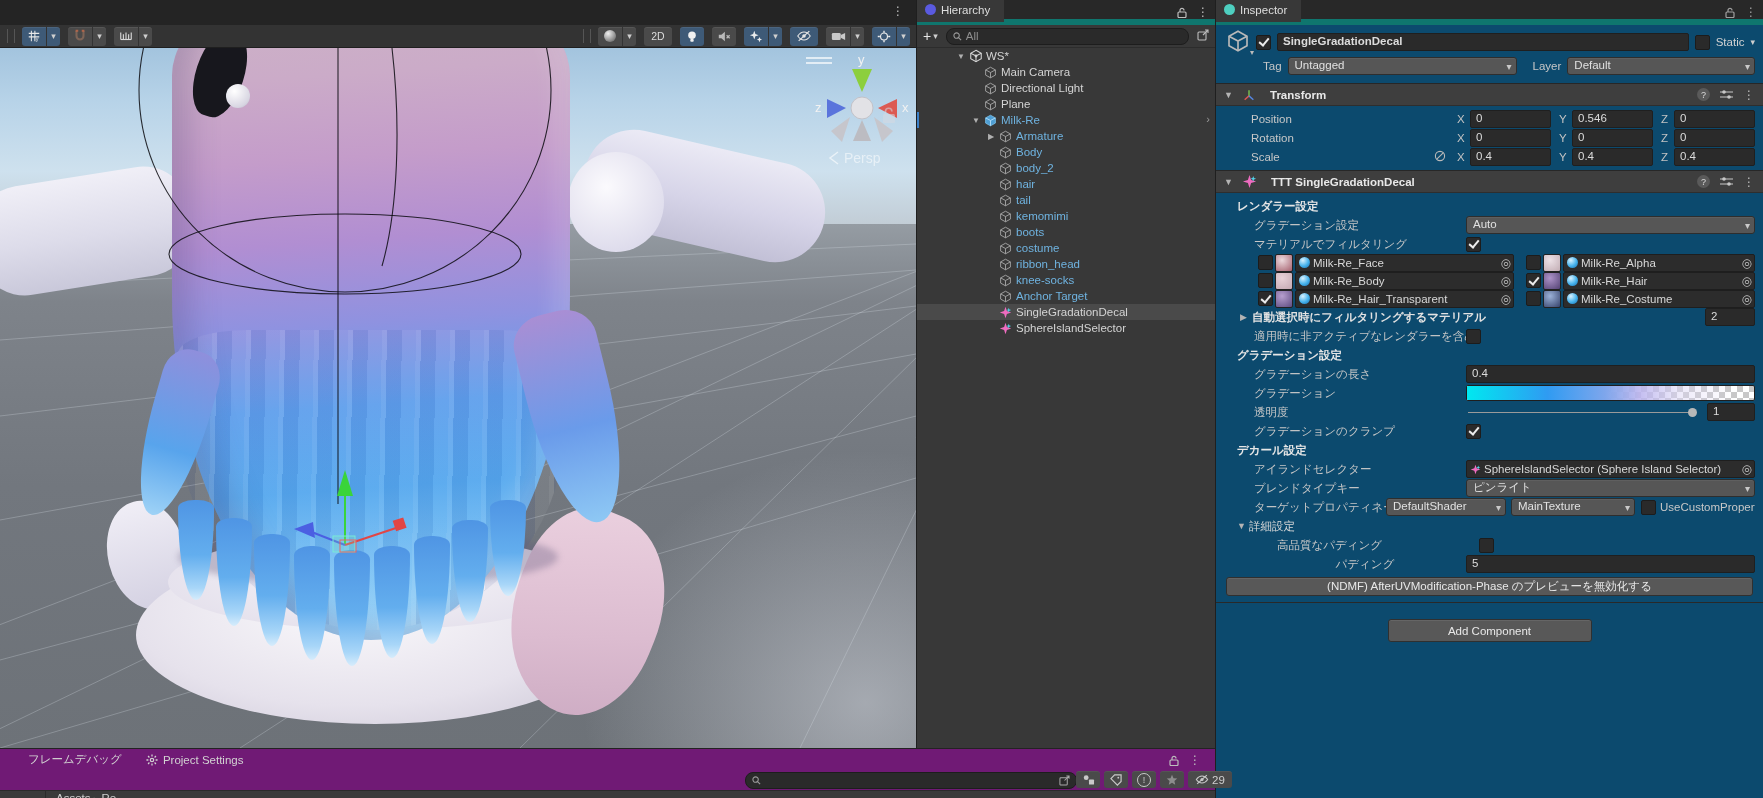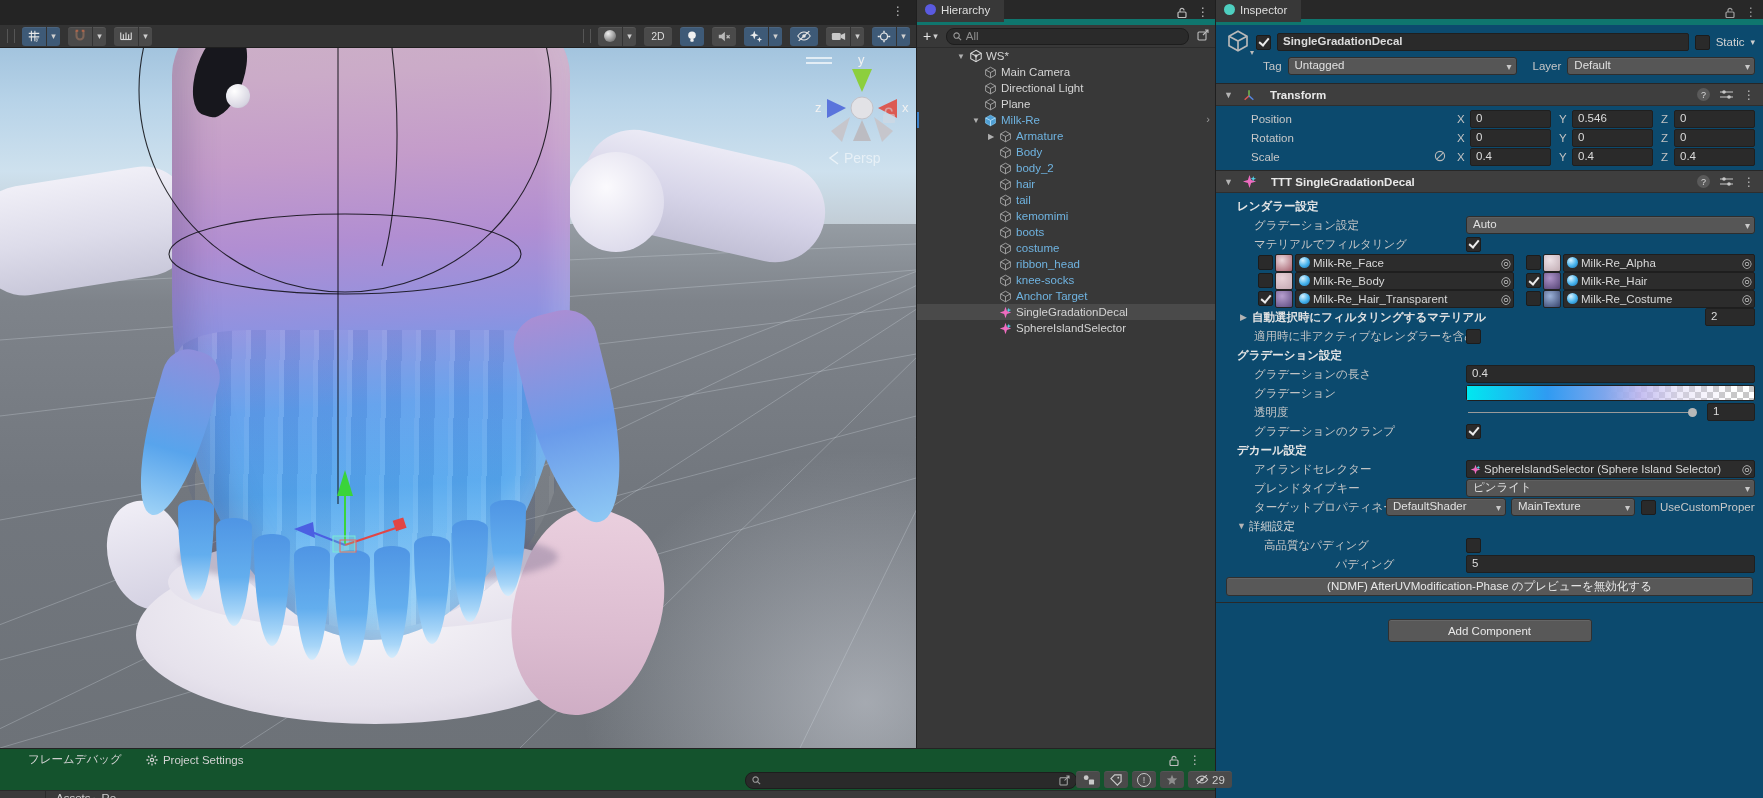--- a/index.html
+++ b/index.html
@@ -849,7 +849,7 @@
         <span style="color:#d8d8d8;">詳細設定</span>
       </div>
       <div class="irow" style="padding-left:48px;">
-        <span class="lbl" style="width:202px;">高品質なパディング</span>
+        <span class="lbl" style="width:202px;margin-left:13px;">高品質なパディング</span>
         <span class="cb"></span>
       </div>
       <div class="irow" style="padding-left:48px;">

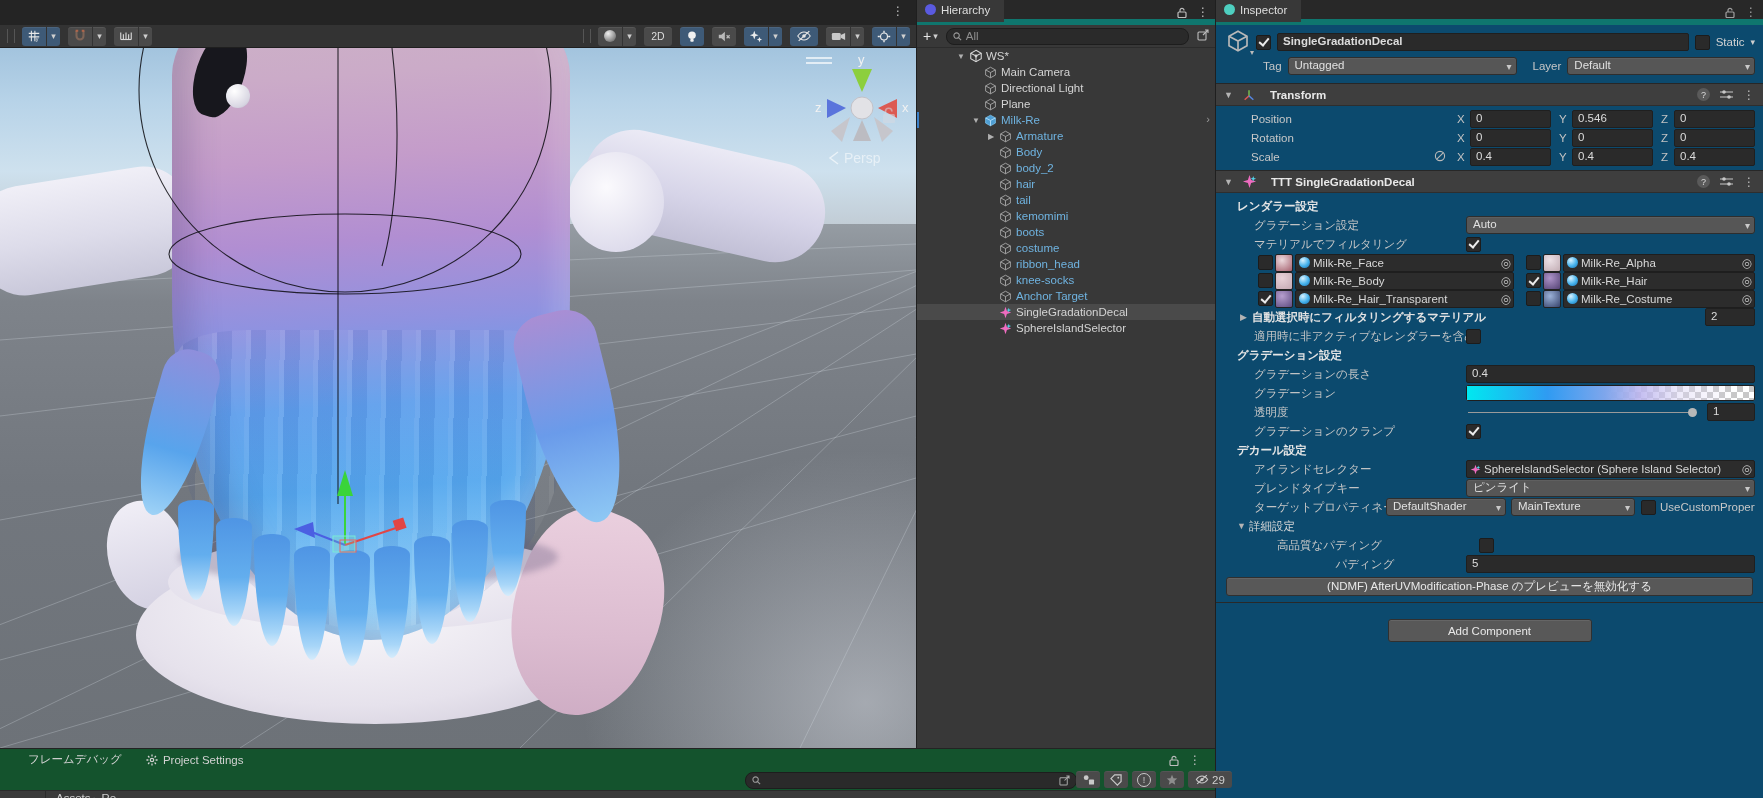--- a/index.html
+++ b/index.html
@@ -32,7 +32,7 @@
       border-left:1px solid #1f1f1f;box-sizing:border-box;}
   .inspector{position:absolute;left:1215px;top:0;width:548px;height:798px;background:#0c4a6e;
       border-left:1px solid #1f1f1f;box-sizing:border-box;overflow:hidden;}
-  .bottombar{position:absolute;left:0;top:748px;width:1215px;height:46px;background:#14532d;
+  .bottombar{position:absolute;left:0;top:748px;width:1215px;height:46px;background:#701a75;
       border-top:1px solid #232323;box-sizing:border-box;}
   
   .scn-topstrip{position:absolute;left:0;top:0;width:916px;height:25px;background:#242424;}

